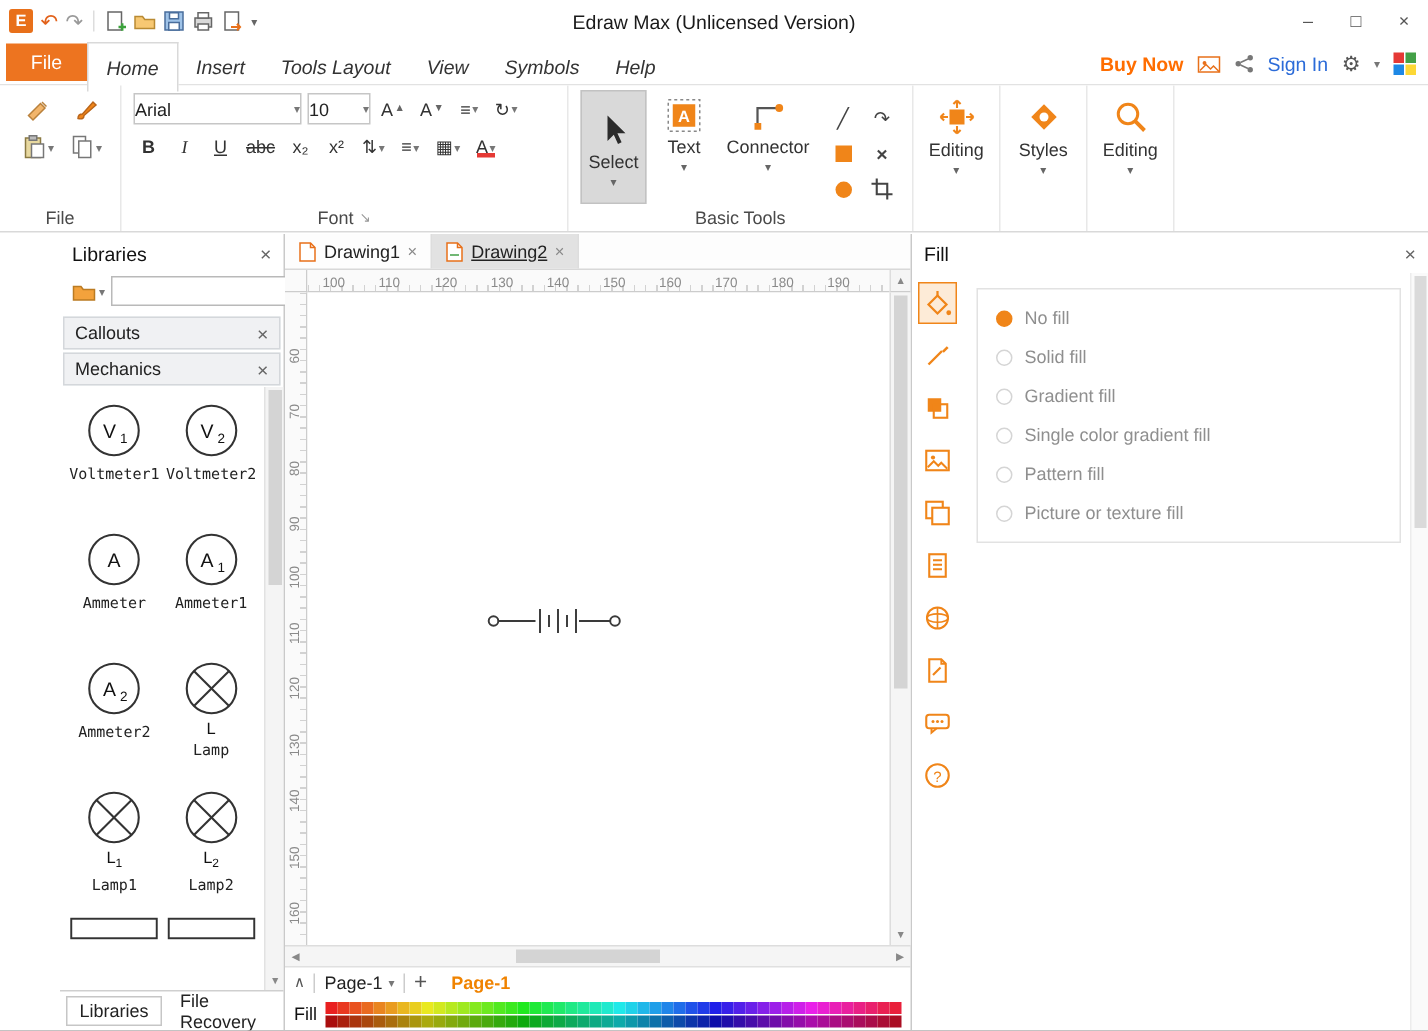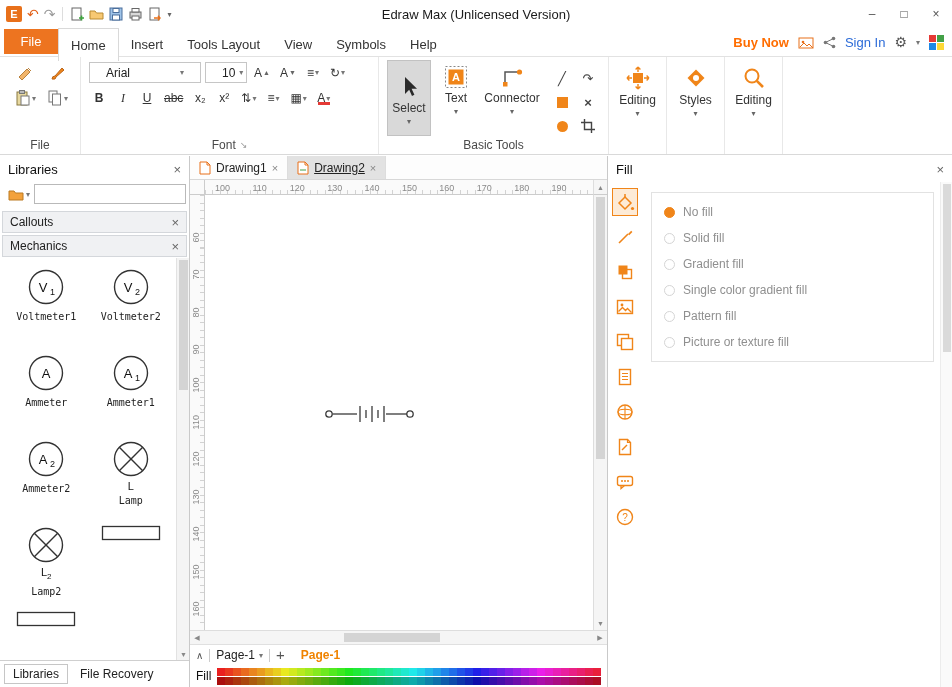--- a/index.html
+++ b/index.html
@@ -30,7 +30,7 @@
   .menubar{ height:29px; display:flex; align-items:stretch; border-bottom:1px solid #e2e2e2; }
   .menu-file{ width:54px; background:#ED7420; color:#fff; display:flex;
               align-items:center; justify-content:center; font-size:13px; margin:1px 0 2px 4px; }
-  .menu-tab{ padding:16px 12px; display:flex; align-items:center; font-size:13px; color:#333; }
+  .menu-tab{ padding:16px 12px; display:flex; align-items:center; font-size:13px; color:#333;font-style:italic; }
   .menu-tab.active{ background:#fff; border:1px solid #d9d9d9; border-bottom:none; }
   .menu-right{ margin-left:auto; display:flex; align-items:center; gap:9px; padding-right:8px; }
   .buy-now{ color:#FF6D00; font-weight:bold; font-size:13px; }

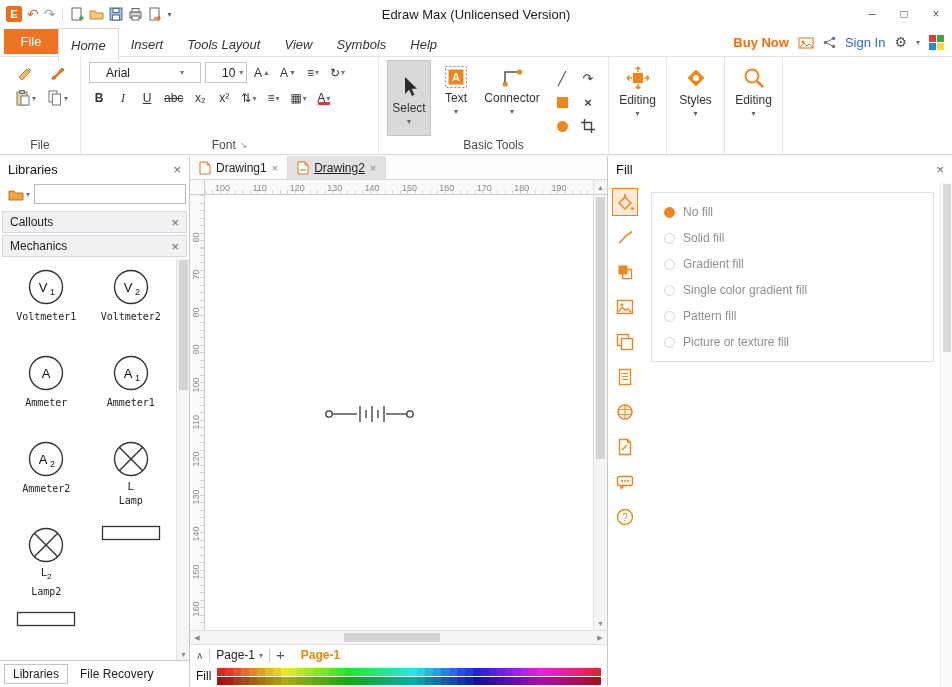--- a/index.html
+++ b/index.html
@@ -53,7 +53,7 @@
   .font-group{ width:298px; }
   .font-row{ display:flex; align-items:center; gap:4px; padding:5px 8px 0 8px; }
   .combo{ border:1px solid #c6c6c6; height:21px; display:flex; align-items:center;
-          padding:0 16px; gap:4px; background:#fff; }
+          padding:0 0; gap:4px; background:#fff; }
   .combo .cval{ font-size:12px; color:#222; }
   .combo-font{ width:112px; } .combo-size{ width:42px; }
   .tbtn{ min-width:20px; height:20px; display:flex; align-items:center; justify-content:center;

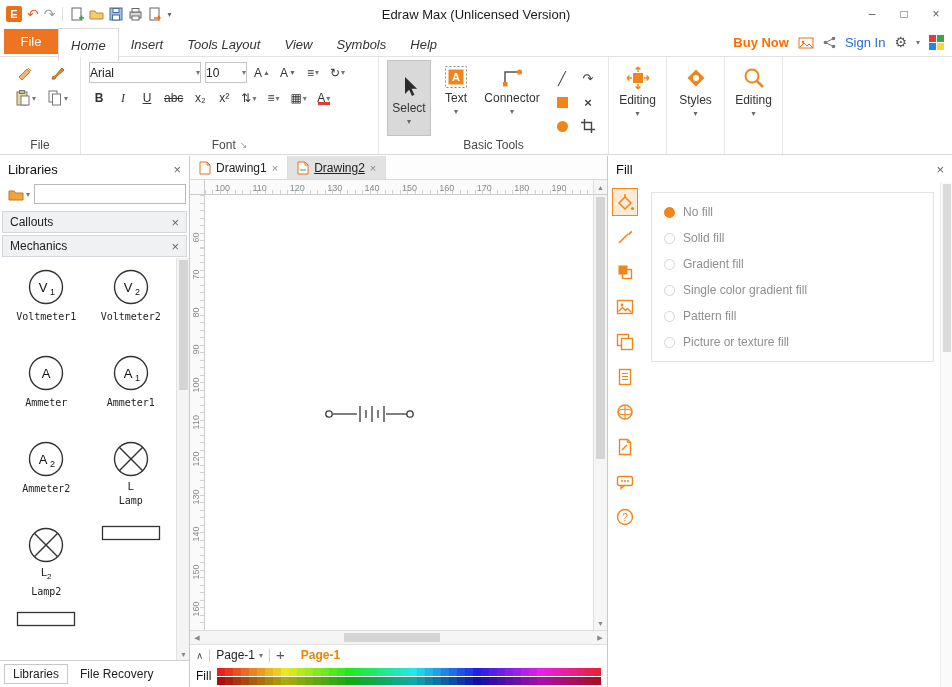--- a/index.html
+++ b/index.html
@@ -82,7 +82,7 @@
   .main{ position:absolute; top:156px; left:0; right:0; bottom:0; display:flex; }
 
   
-  .libraries{ width:190px; border-right:1px solid #c9c9c9; display:flex; flex-direction:column; background:#fff; }
+  .libraries{ width:190px; border-right:1px solid #c9c9c9; display:flex; flex-direction:column; background:#fff;padding-left:40px; }
   .panel-header{ height:26px; display:flex; align-items:center; padding:0 8px;
                  font-size:13px; color:#111; }
   .close-x{ margin-left:auto; color:#666; font-size:13px; }

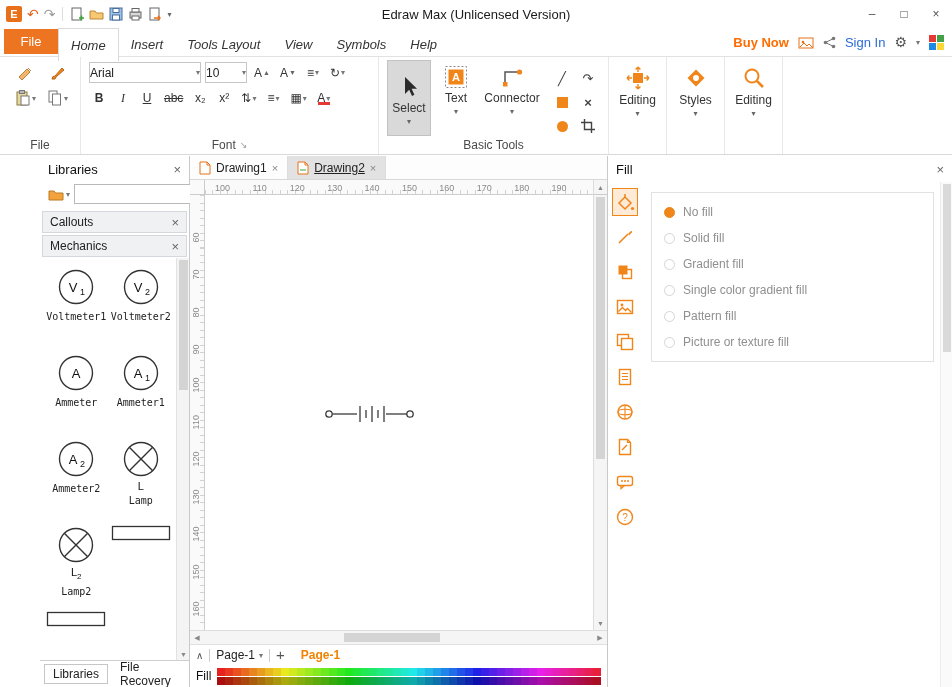--- a/index.html
+++ b/index.html
@@ -538,6 +538,15 @@
               </svg>
               <div class="sym-sub">L</div>
               <div class="sym-caption">Lamp</div>
+            </div>
+            <div class="sym-cell">
+              <svg width="42" height="42" viewBox="0 0 42 42">
+                <circle cx="21" cy="21" r="16.5" fill="none" stroke="#333" stroke-width="1.4"></circle>
+                <line x1="9.3" y1="9.3" x2="32.7" y2="32.7" stroke="#333" stroke-width="1.4"></line>
+                <line x1="32.7" y1="9.3" x2="9.3" y2="32.7" stroke="#333" stroke-width="1.4"></line>
+              </svg>
+              <div class="sym-sub">L<sub>1</sub></div>
+              <div class="sym-caption">Lamp1</div>
             </div>
             <div class="sym-cell">
               <svg width="42" height="42" viewBox="0 0 42 42">

